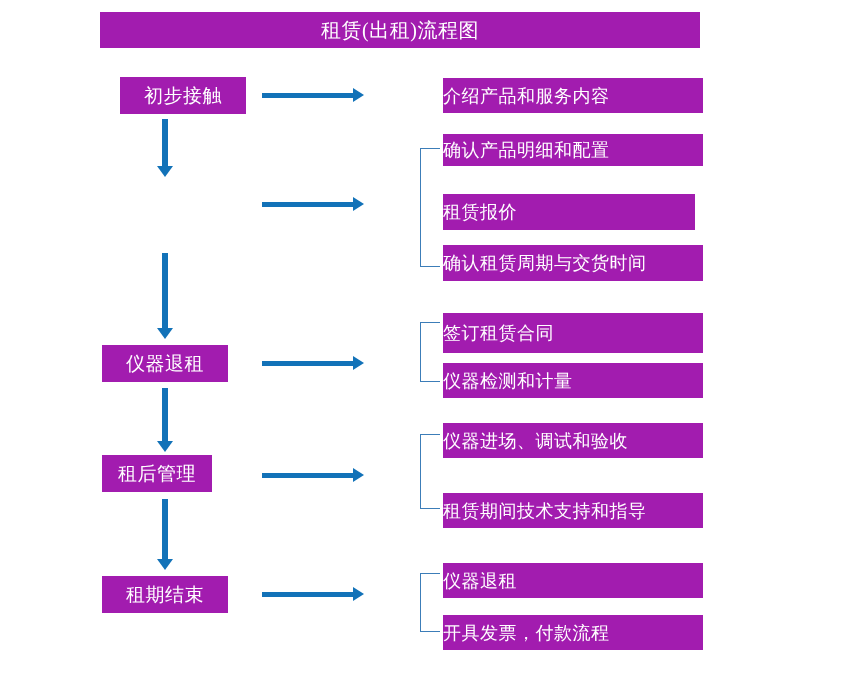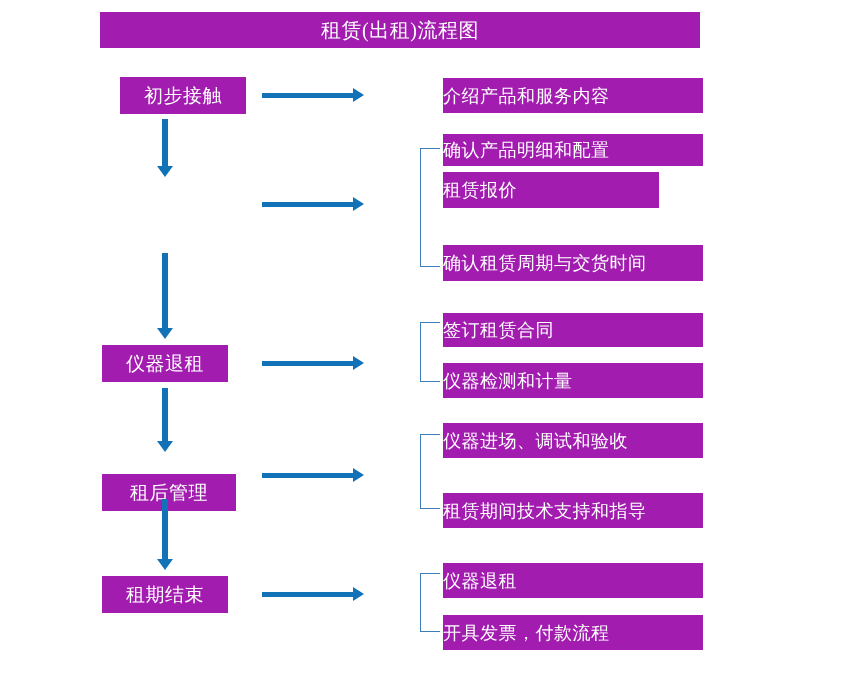--- a/index.html
+++ b/index.html
@@ -173,7 +173,7 @@
 
   <div class="box task-box" style="left:443px; top:134px; width:260px; height:32px;">确认产品明细和配置</div>
 
-  <div class="box task-box" style="left:443px; top:172px; width:216px; height:36px;">租赁报价</div>
+  <div class="box task-box" style="left:443px; top:194px; width:252px; height:36px;">租赁报价</div>
 
   <div class="box task-box" style="left:443px; top:245px; width:260px; height:36px;">确认租赁周期与交货时间</div>
 

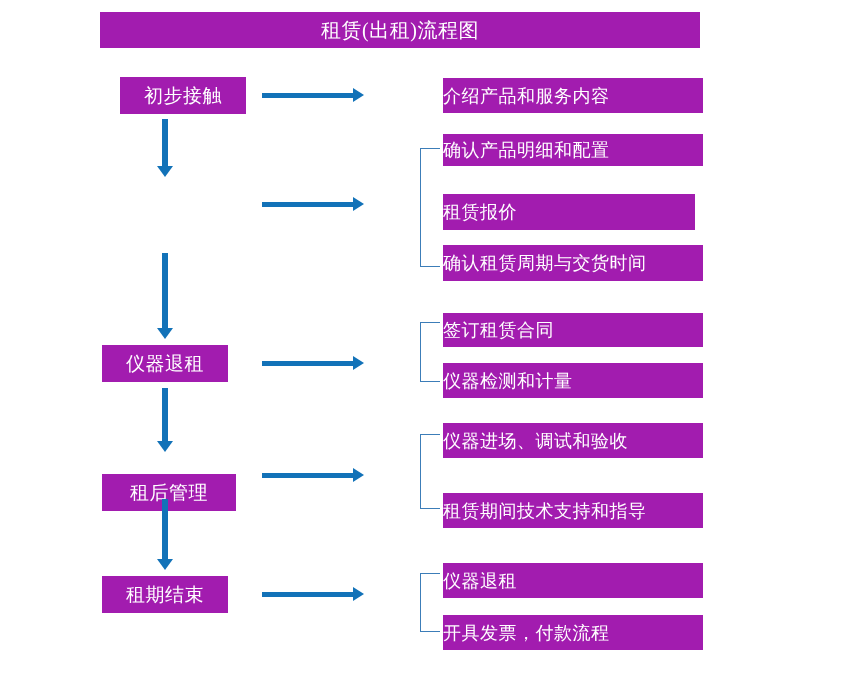--- a/index.html
+++ b/index.html
@@ -177,7 +177,7 @@
 
   <div class="box task-box" style="left:443px; top:245px; width:260px; height:36px;">确认租赁周期与交货时间</div>
 
-  <div class="box task-box" style="left:443px; top:313px; width:260px; height:34px;">签订租赁合同</div>
+  <div class="box task-box" style="left:443px; top:313px; width:260px; height:40px;">签订租赁合同</div>
 
   <div class="box task-box" style="left:443px; top:363px; width:260px; height:35px;">仪器检测和计量</div>
 

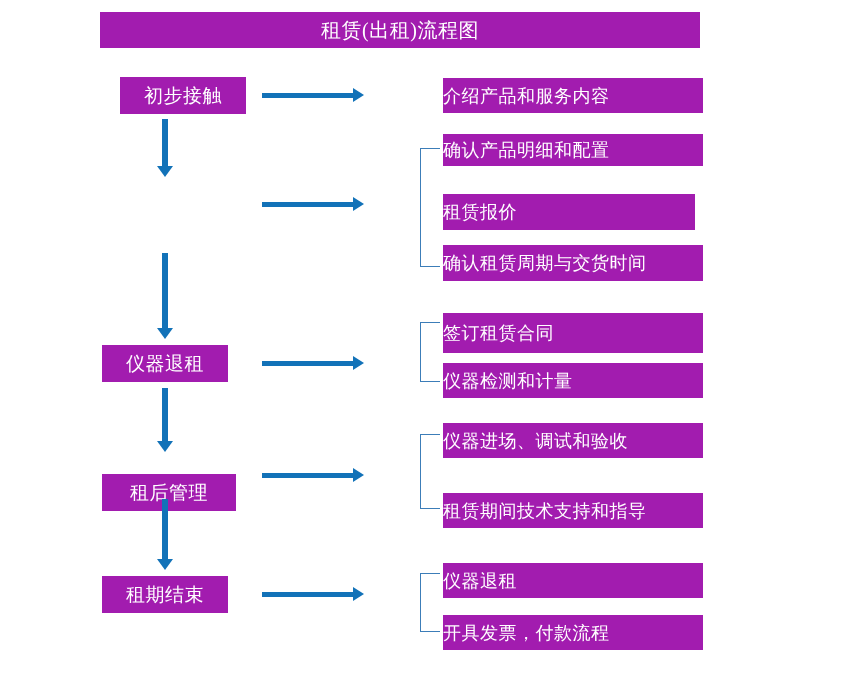--- a/index.html
+++ b/index.html
@@ -112,7 +112,7 @@
 
   <div class="box stage-box" style="left:102px; top:345px; width:126px; height:37px;">仪器退租</div>
 
-  <div class="box stage-box" style="left:102px; top:474px; width:134px; height:37px;">租后管理</div>
+  <div class="box stage-box" style="left:102px; top:455px; width:110px; height:37px;">租后管理</div>
 
   <div class="box stage-box" style="left:102px; top:576px; width:126px; height:37px;">租期结束</div>
 

